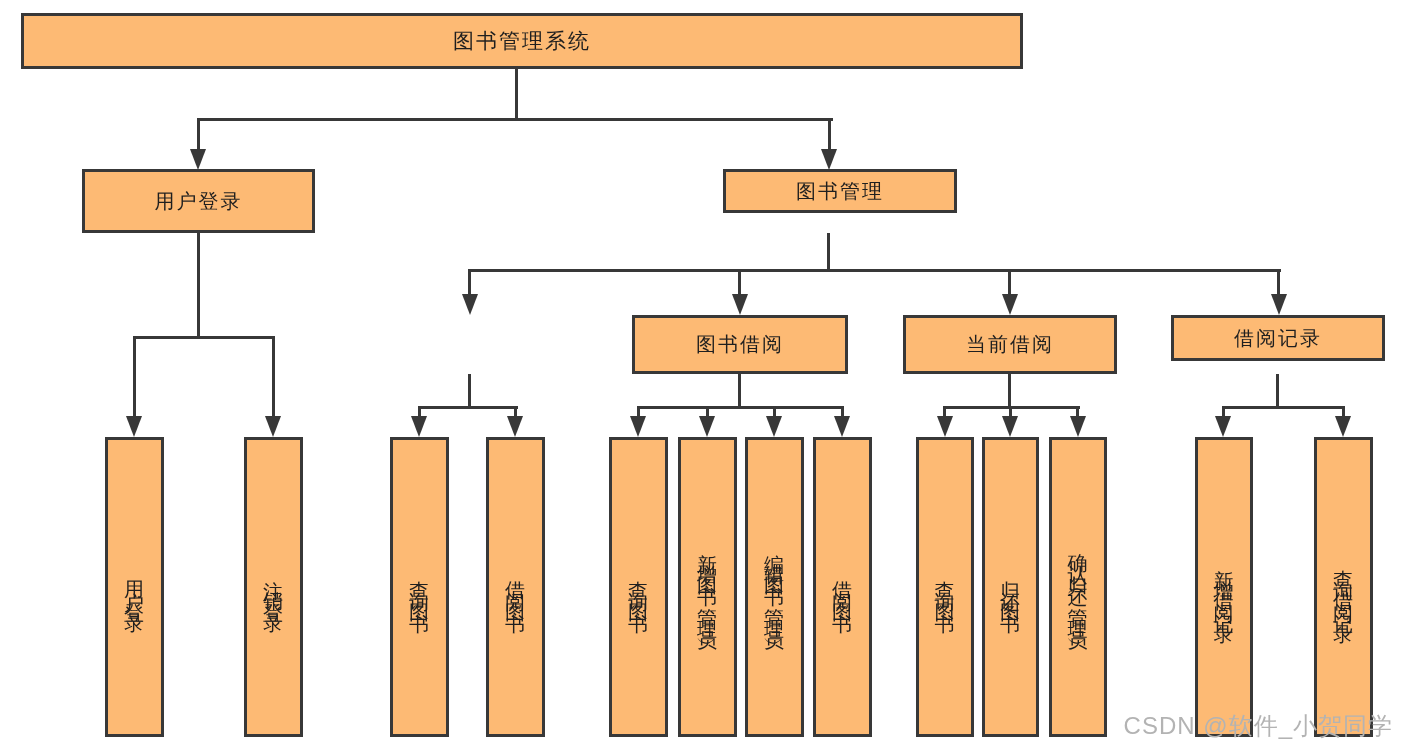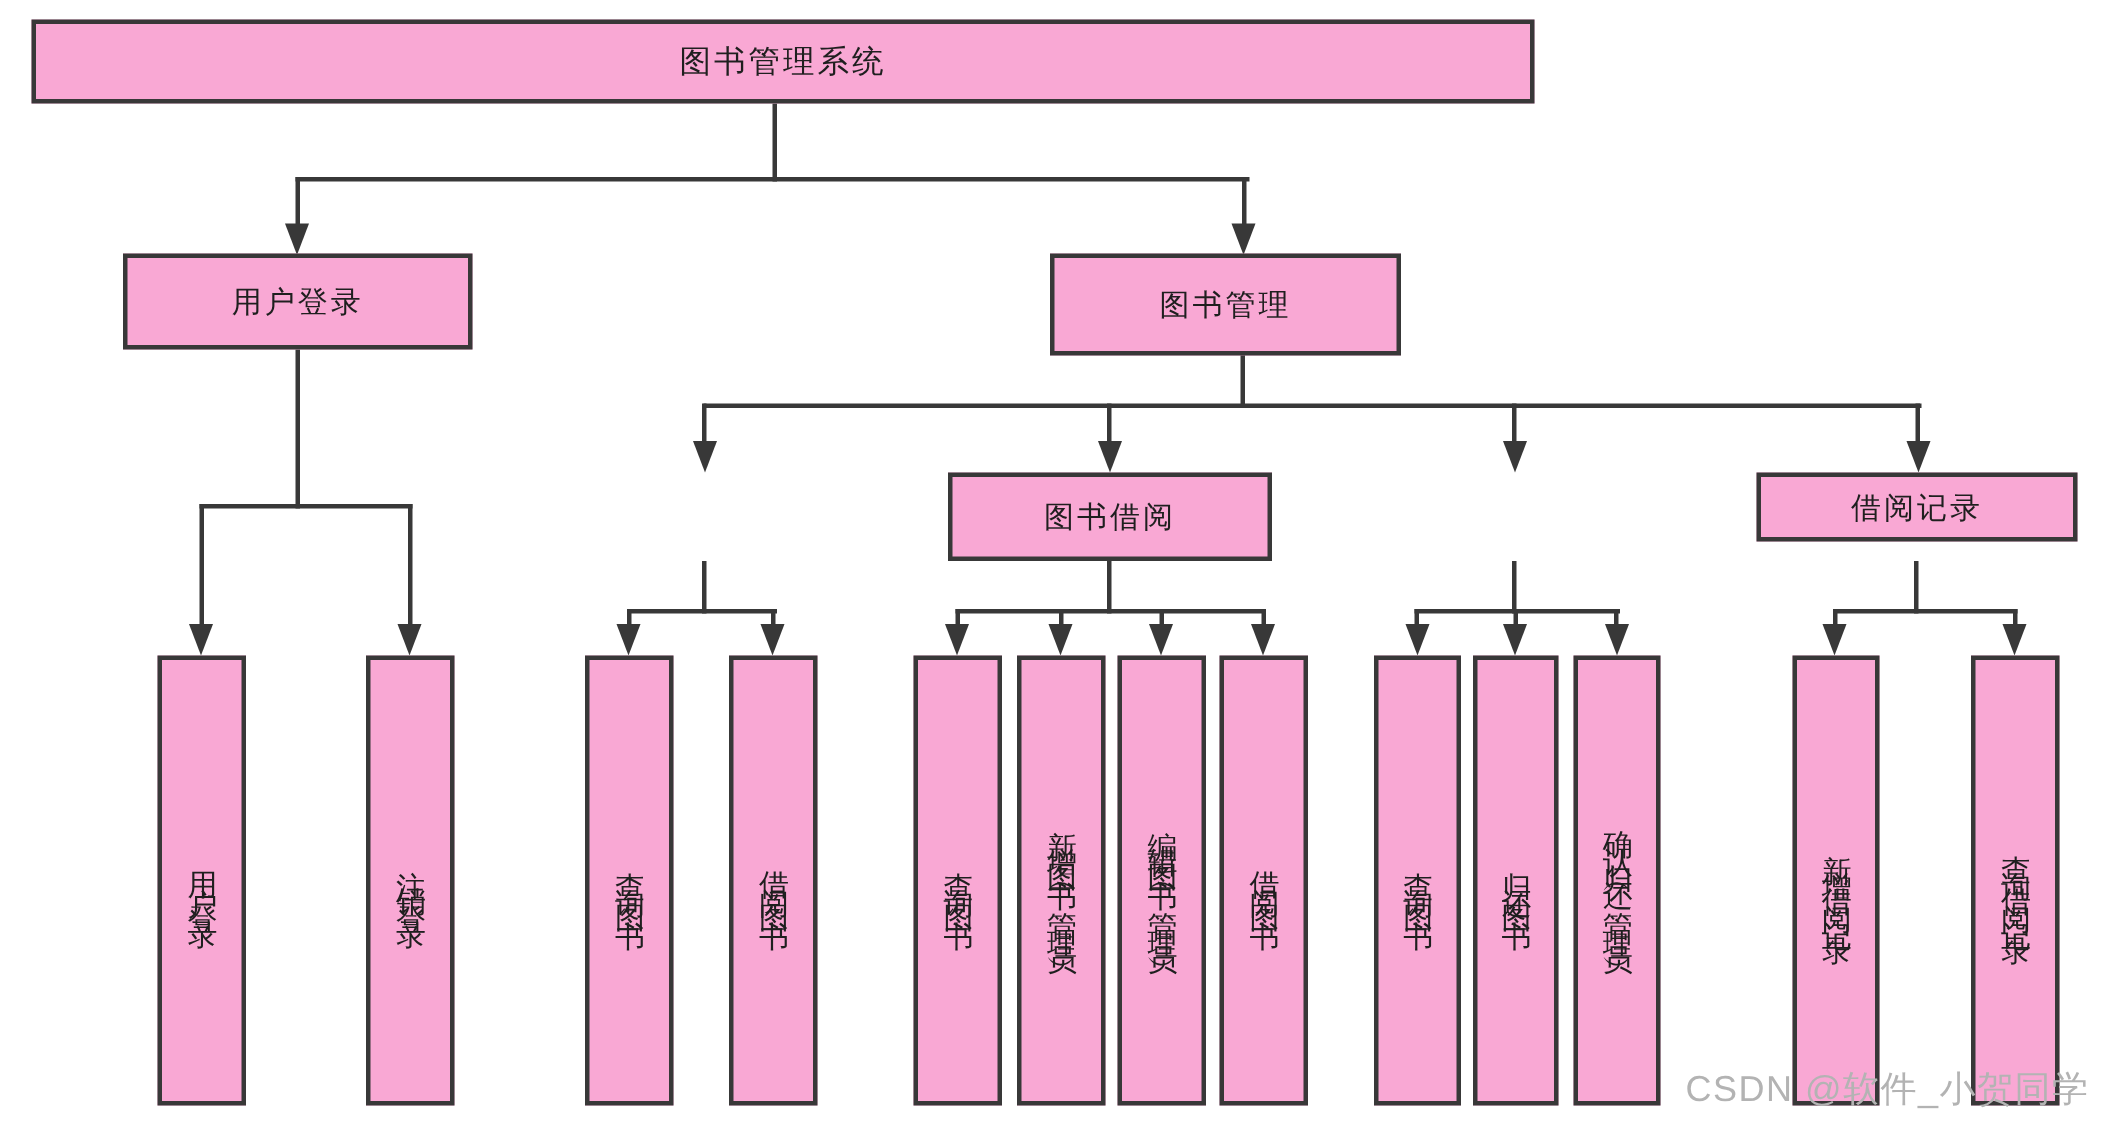--- a/index.html
+++ b/index.html
@@ -16,7 +16,7 @@
     position: absolute;
     box-sizing: border-box;
     border: 3px solid var(--line, #383838);
-    background: #f9a8d4;
+    background: #fdba74;
     display: flex;
     align-items: center;
     justify-content: center;

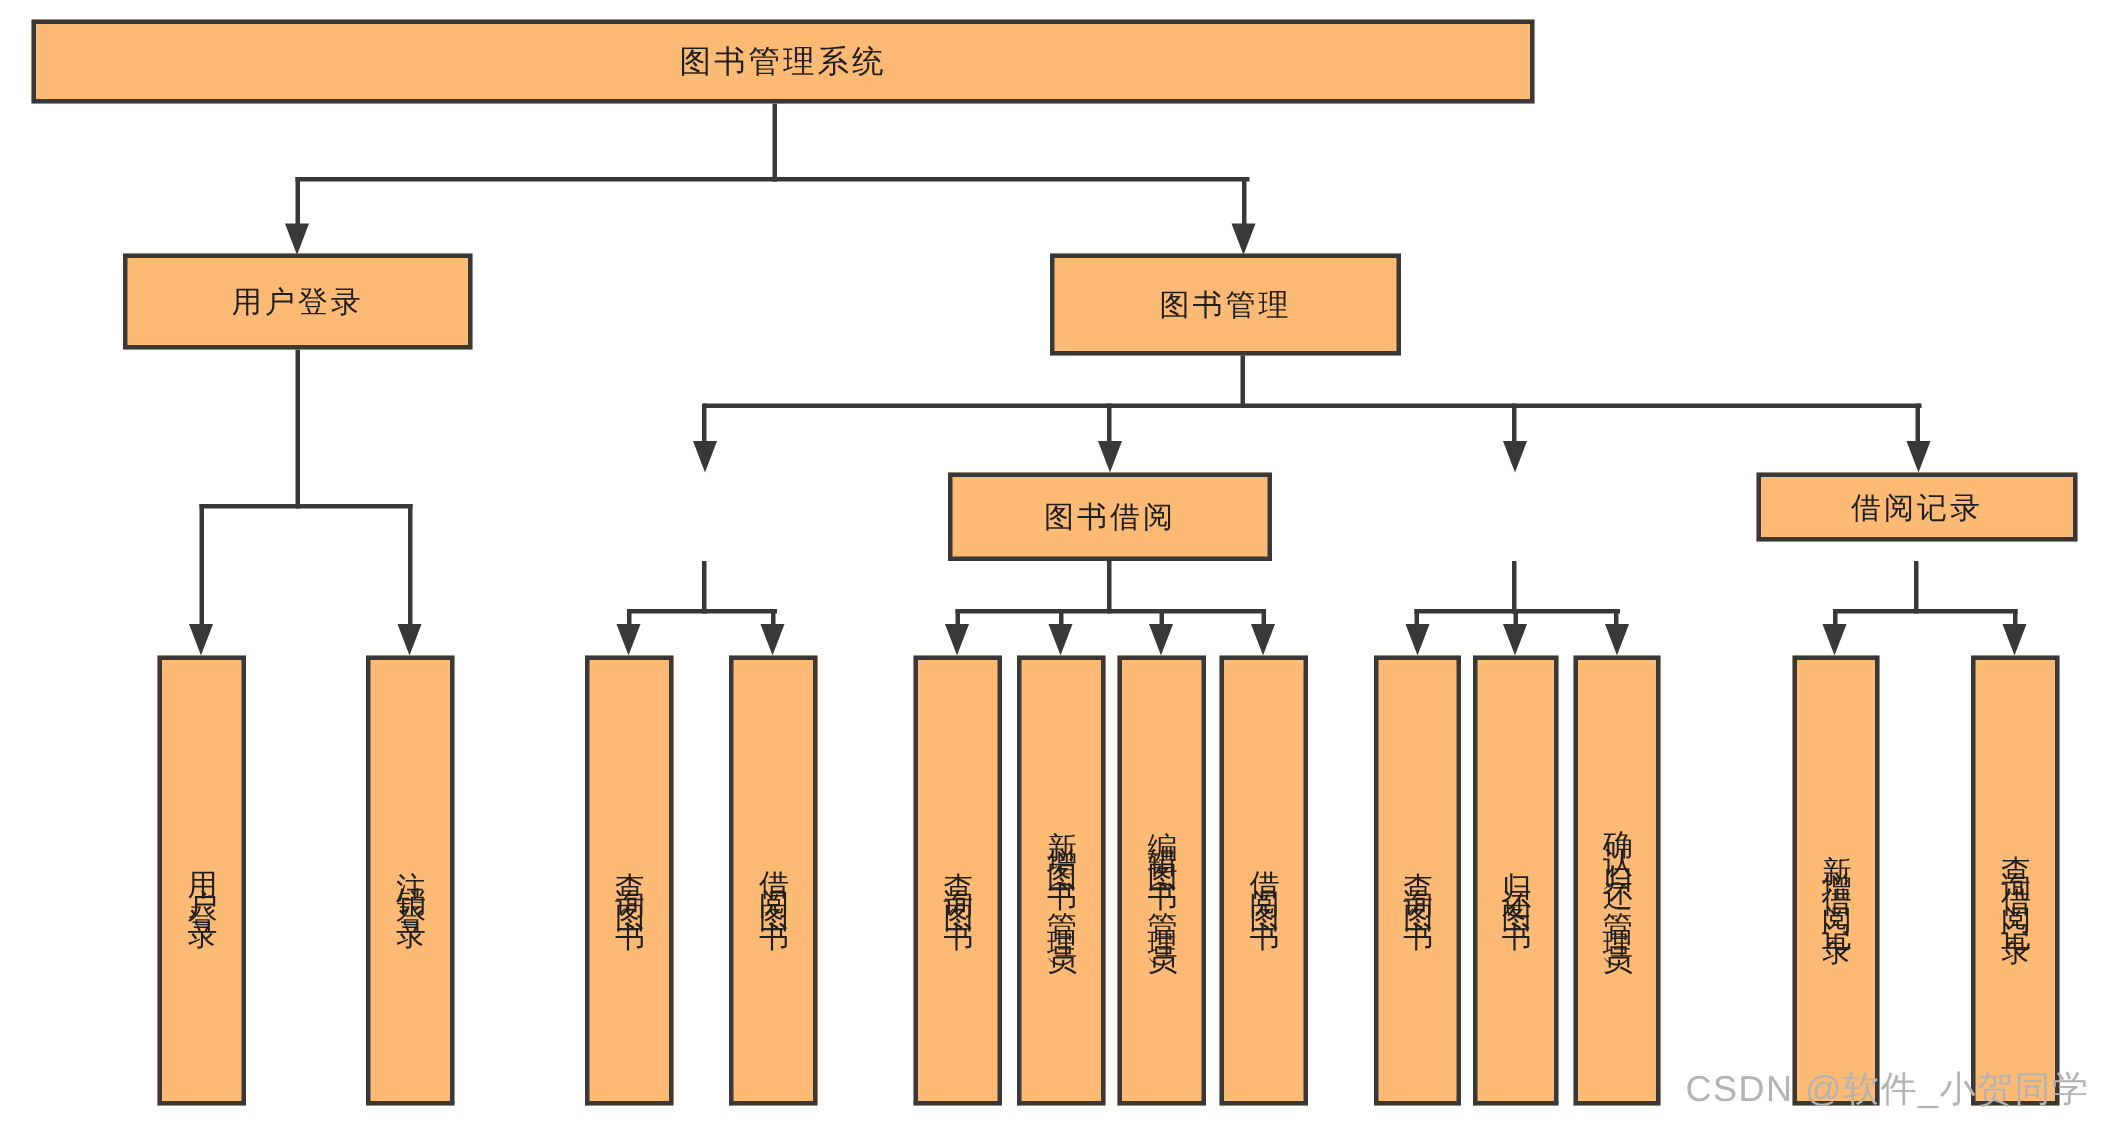--- a/index.html
+++ b/index.html
@@ -128,7 +128,7 @@
   <div class="box" style="left:82px;top:169px;width:233px;height:64px">
     <span class="hlabel">用户登录</span>
   </div>
-  <div class="box" style="left:700px;top:169px;width:234px;height:68px">
+  <div class="box" style="left:723px;top:169px;width:234px;height:44px">
     <span class="hlabel">图书管理</span>
   </div>
 

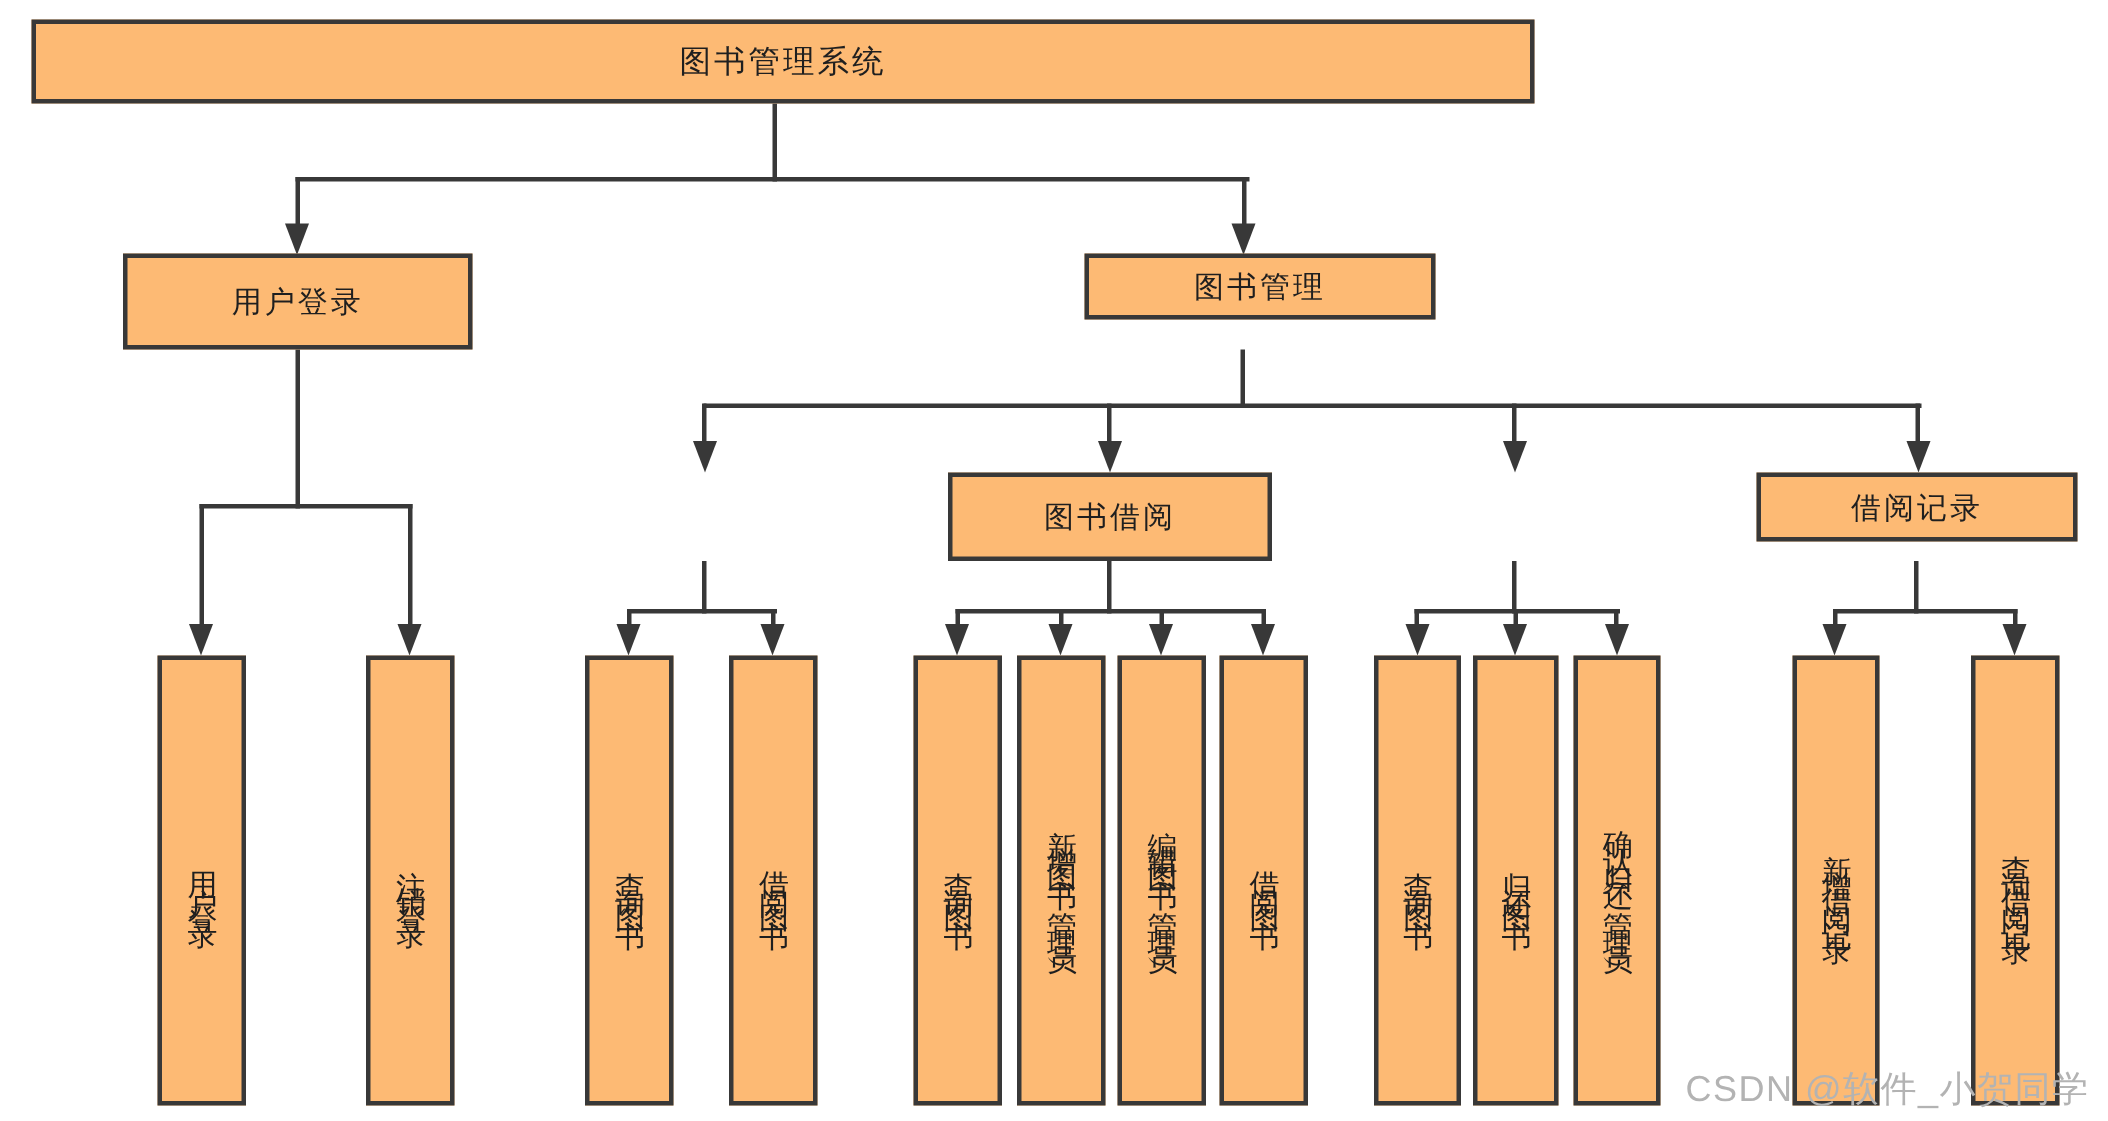--- a/index.html
+++ b/index.html
@@ -135,6 +135,9 @@
   <div class="box" style="left:632px;top:315px;width:216px;height:59px">
     <span class="hlabel">图书借阅</span>
   </div>
+  <div class="box" style="left:903px;top:315px;width:214px;height:59px">
+    <span class="hlabel">当前借阅</span>
+  </div>
   <div class="box" style="left:1171px;top:315px;width:214px;height:46px">
     <span class="hlabel">借阅记录</span>
   </div>

